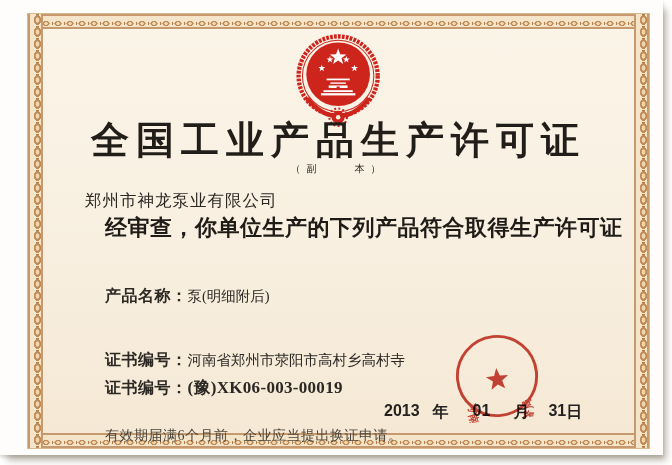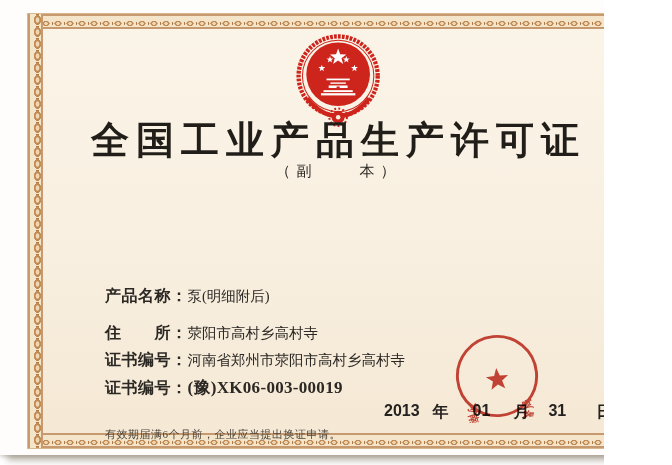--- a/index.html
+++ b/index.html
@@ -3,7 +3,7 @@
 <meta charset="utf-8">
 <style>
   html,body{margin:0;padding:0;background:#ffffff;}
-  .stage{position:relative;width:604px;height:465px;overflow:hidden;
+  .stage{position:relative;width:672px;height:465px;overflow:hidden;
          font-family:"Liberation Serif","DejaVu Serif",serif;}
   .paper{position:absolute;left:0;top:0;width:663px;height:455px;background:#fefdfb;
          box-shadow:5px 7px 7px -2px rgba(145,135,120,.65), 0 2px 3px rgba(160,150,135,.4);}

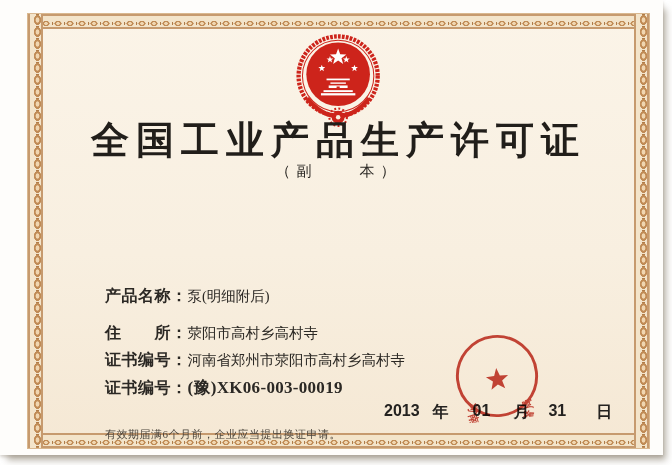--- a/index.html
+++ b/index.html
@@ -31,7 +31,7 @@
   .title{position:absolute;left:0;top:101px;width:100%;text-align:center;
          font-size:38px;font-weight:600;color:#211e1a;letter-spacing:7px;white-space:nowrap;}
   .subtitle{position:absolute;left:0;top:148px;width:100%;text-align:center;
-         font-size:15px;color:#2b2824;letter-spacing:6px;}
+         font-size:10px;color:#2b2824;letter-spacing:6px;}
   .company{position:absolute;left:57px;top:176px;font-size:16.5px;color:#2b2824;letter-spacing:1px;}
   .stmt1{position:absolute;left:77px;top:199px;font-size:22px;font-weight:700;color:#1f1c18;letter-spacing:.5px;white-space:nowrap;}
   .stmt2{position:absolute;left:57px;top:238px;font-size:22px;font-weight:700;color:#1f1c18;letter-spacing:1px;}

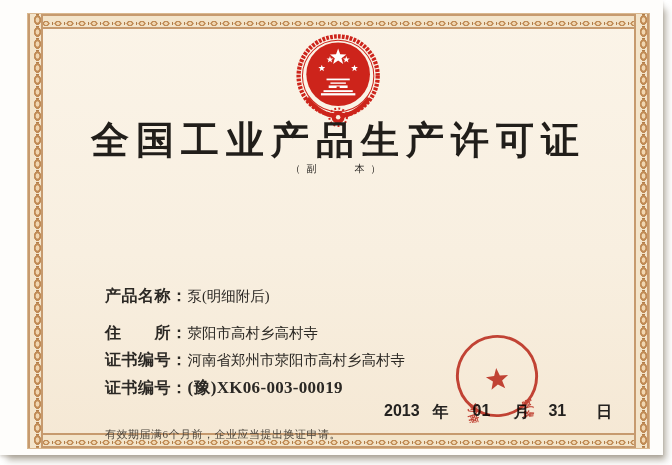--- a/index.html
+++ b/index.html
@@ -99,6 +99,7 @@
       <div class="title">全国工业产品生产许可证</div>
       <div class="subtitle">（副　　本）</div>
 
+      <div class="company">郑州市神龙泵业有限公司</div>
 
       <div class="row r-product">
         <span class="lbl">产品名称：</span><span class="val">泵(明细附后)</span>

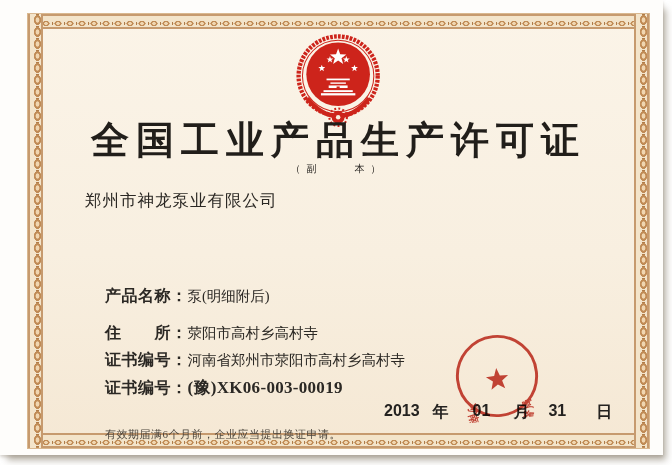--- a/index.html
+++ b/index.html
@@ -100,6 +100,7 @@
       <div class="subtitle">（副　　本）</div>
 
       <div class="company">郑州市神龙泵业有限公司</div>
+      <div class="stmt1">经审查，你单位生产的下列产品符合取得生产许可证</div>
 
       <div class="row r-product">
         <span class="lbl">产品名称：</span><span class="val">泵(明细附后)</span>

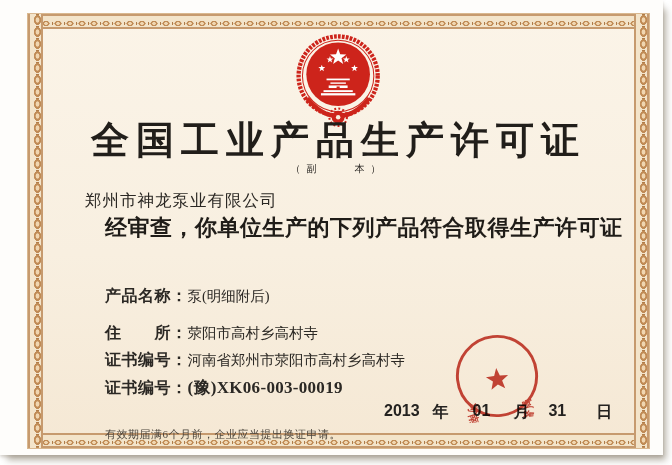--- a/index.html
+++ b/index.html
@@ -105,9 +105,6 @@
       <div class="row r-product">
         <span class="lbl">产品名称：</span><span class="val">泵(明细附后)</span>
       </div>
-      <div class="row r-address">
-        <span class="lbl">住　　所：</span><span class="val">荥阳市高村乡高村寺</span>
-      </div>
       <div class="row r-factory">
         <span class="lbl">证书编号：</span><span class="val">河南省郑州市荥阳市高村乡高村寺</span>
       </div>

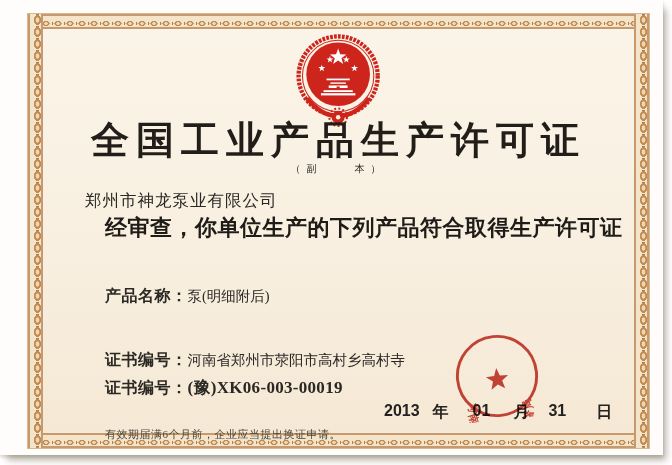--- a/index.html
+++ b/index.html
@@ -54,7 +54,7 @@
   .issue-date span{display:inline-block;}
   .issue-date .p0{margin-right:13px;} .issue-date .p1{margin-right:24px;}
   .issue-date .p2{margin-right:23px;} .issue-date .p3{margin-right:19px;}
-  .issue-date .p4{margin-right:30px;}
+  .issue-date .p4{}
 
   .seal{position:absolute;left:425px;top:318px;width:88px;height:88px;
         transform:rotate(-6deg);opacity:.93;mix-blend-mode:multiply;}

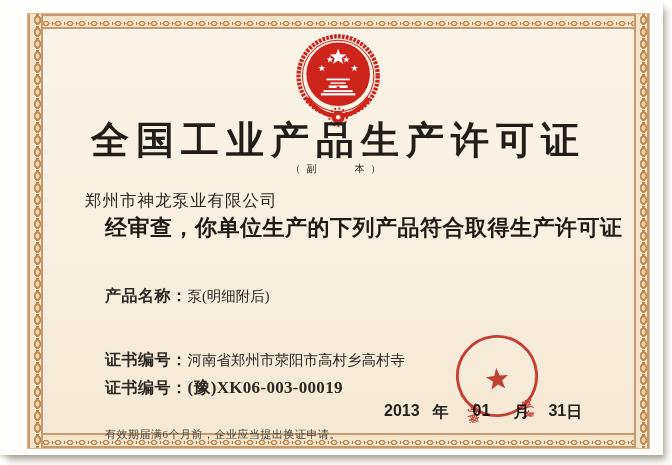--- a/index.html
+++ b/index.html
@@ -47,7 +47,7 @@
   .row.r-valid{top:388px;}
   .row.r-valid .val{font-family:"Liberation Sans","DejaVu Sans",sans-serif;font-size:15px;font-weight:700;margin-left:1px;}
 
-  .footnote{position:absolute;left:77px;top:413px;font-size:11px;color:#4a443c;letter-spacing:.5px;}
+  .footnote{position:absolute;left:77px;top:413px;font-size:14px;color:#4a443c;letter-spacing:.5px;}
 
   .issue-date{position:absolute;left:356px;top:388px;display:flex;align-items:flex-start;
          font-family:"Liberation Sans","DejaVu Sans",sans-serif;font-size:16px;font-weight:700;color:#242220;}

